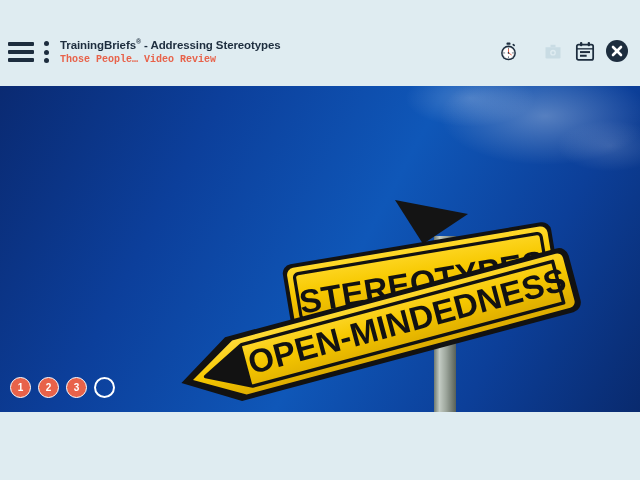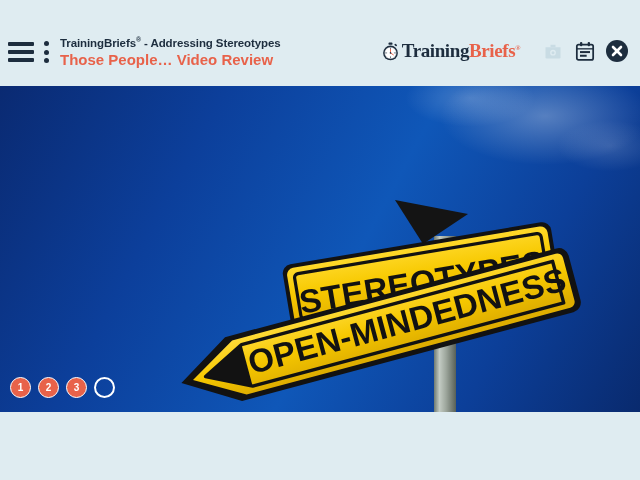--- a/index.html
+++ b/index.html
@@ -96,11 +96,12 @@
     vertical-align: super;
   }
   .title-sub {
-    font-size: 15px;
+    font-size: 10px;
     font-weight: bold;
     color: #e8624a;
     margin-top: 3px;
     white-space: nowrap;
+    font-family: Liberation Mono, monospace;
   }
 
   .header-right {

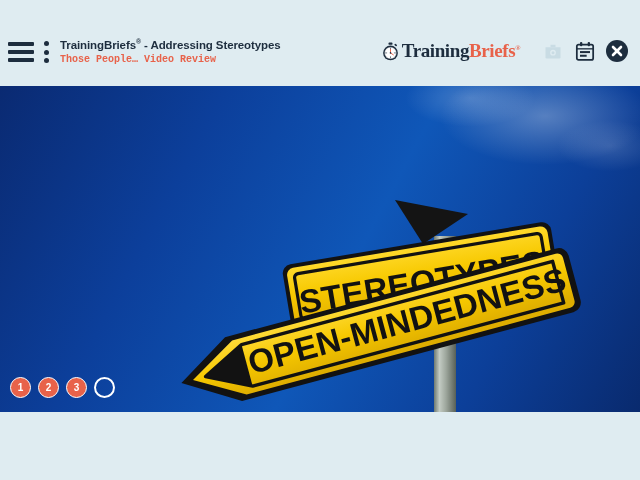--- a/index.html
+++ b/index.html
@@ -269,7 +269,6 @@
           <line x1="20" y1="23" x2="26" y2="27" stroke="#e8624a" stroke-width="2" stroke-linecap="round"></line>
           <circle cx="20" cy="23" r="1.7" fill="#1d2d3e"></circle>
         </svg>
-        <div class="brand-text"><span class="t1">Training</span><span class="t2">Briefs</span><sup>®</sup></div>
       </div>
 
       <div class="icon-btn disabled">

